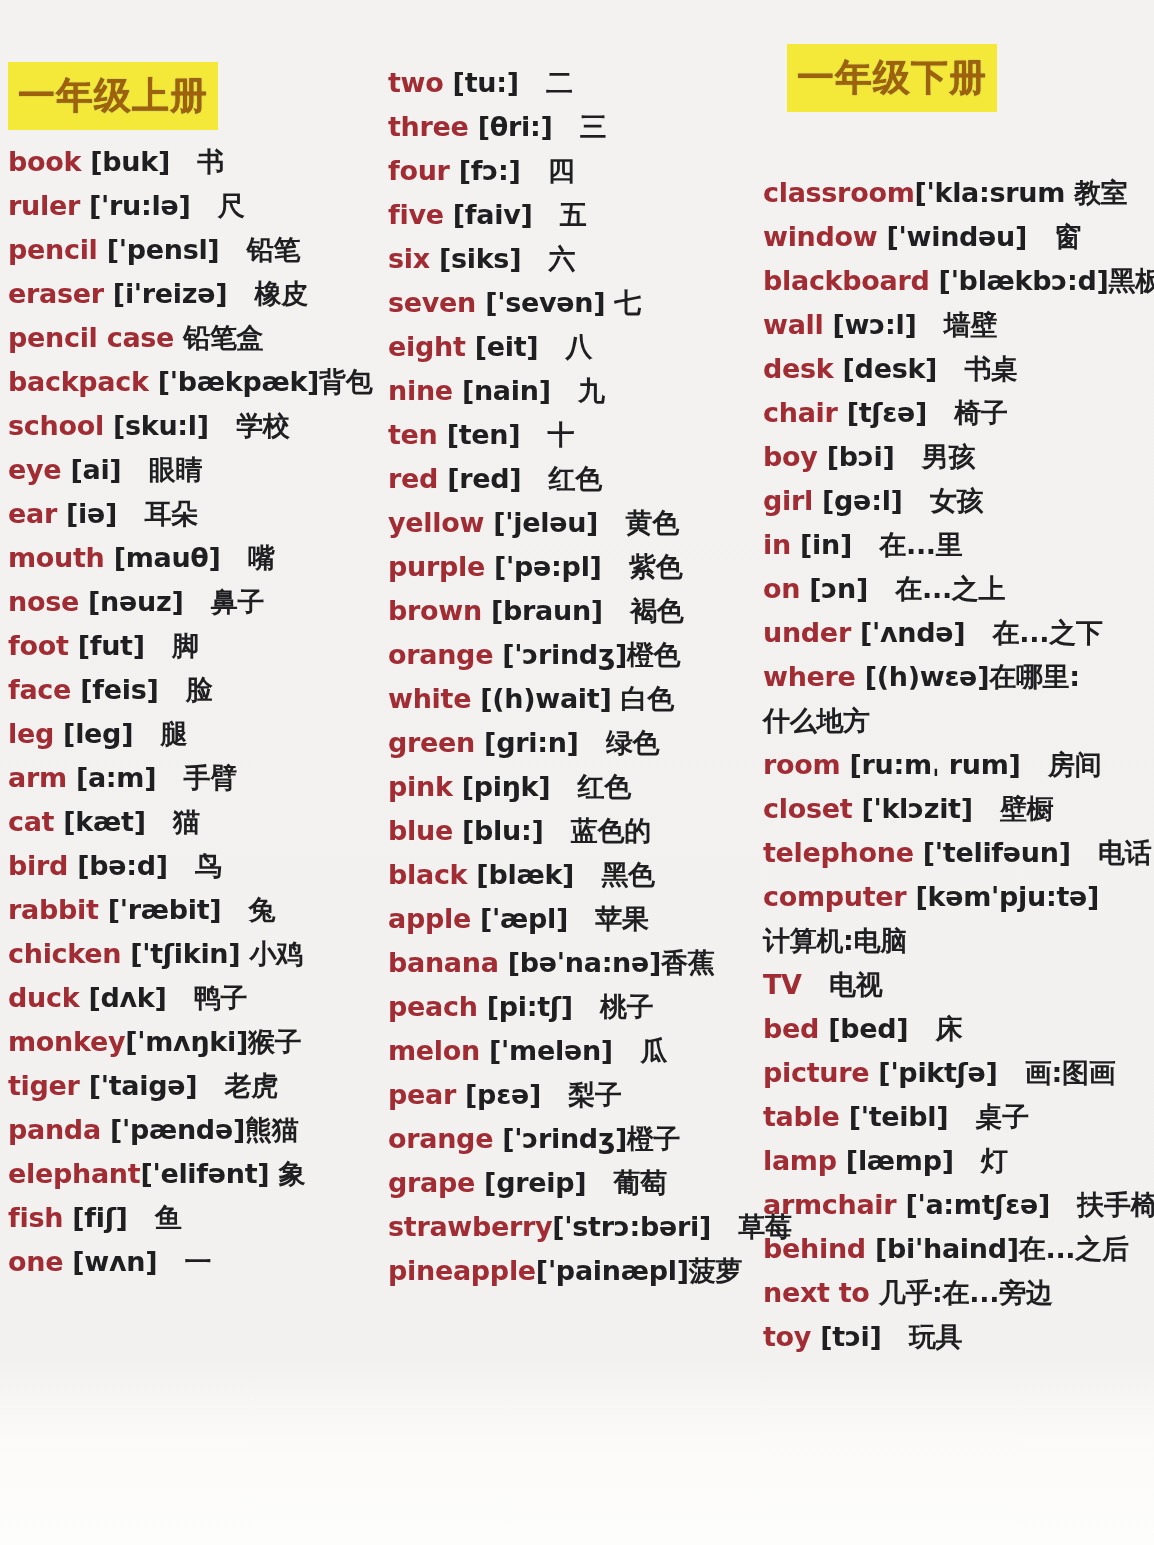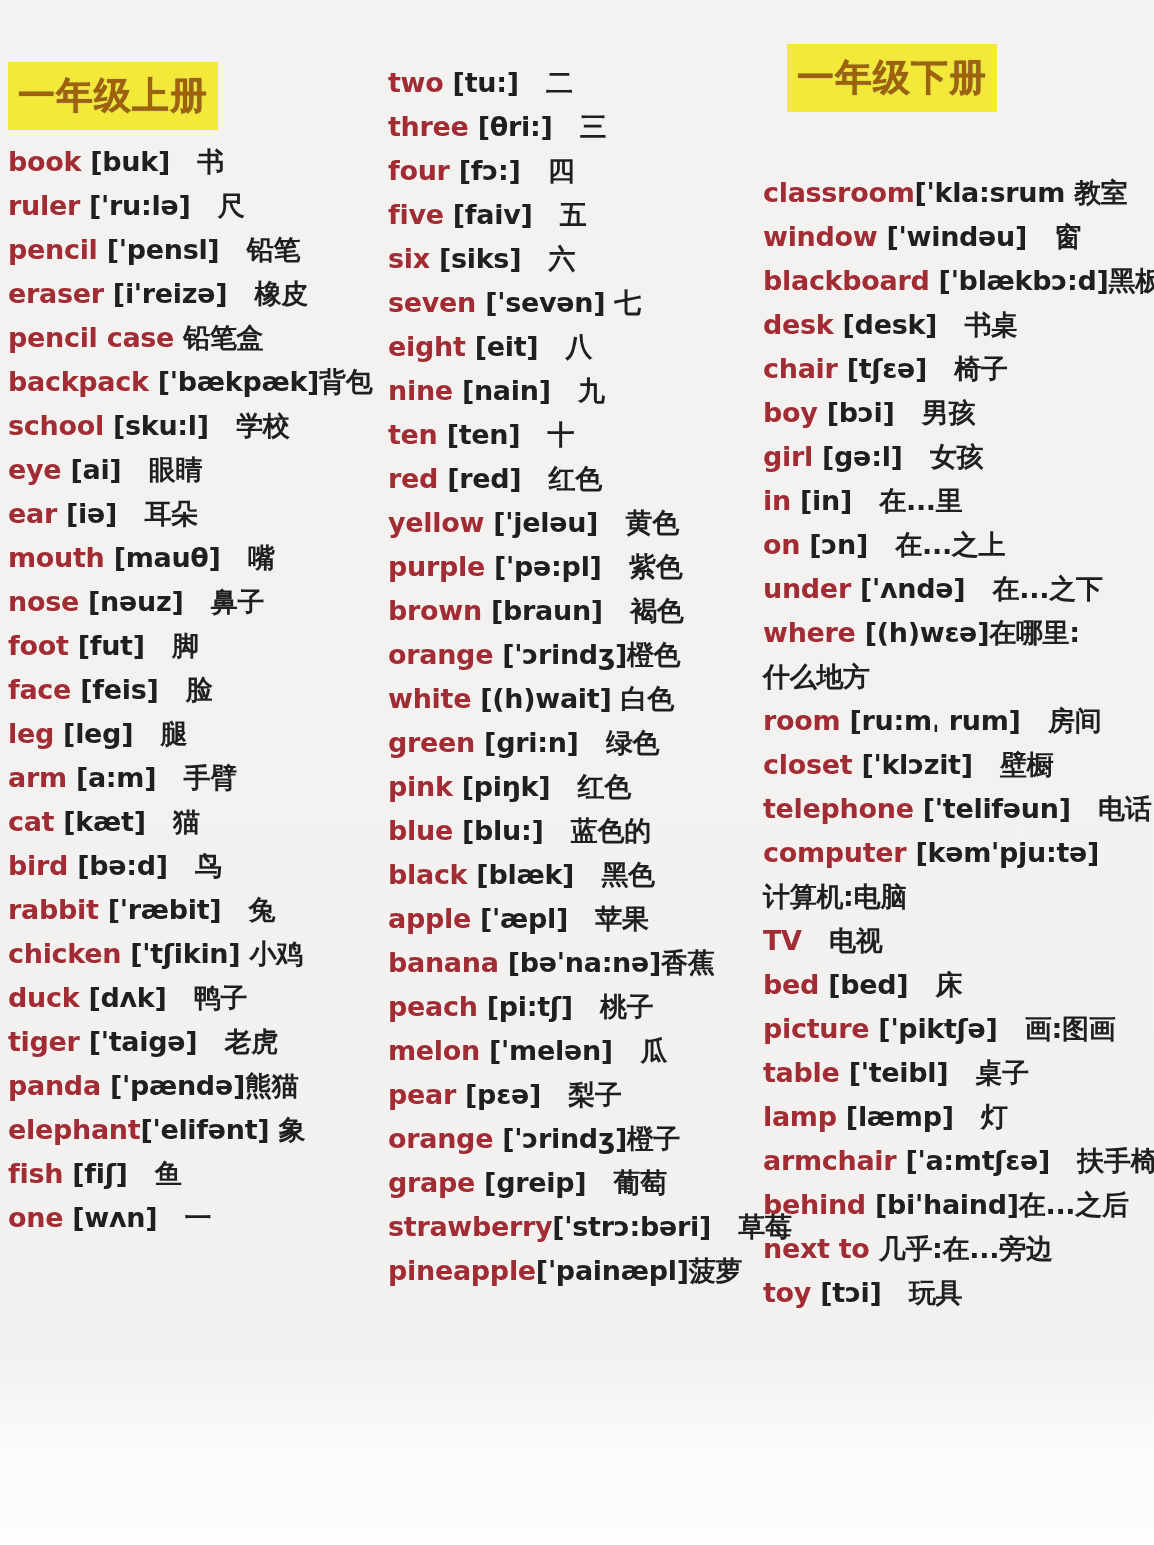--- a/index.html
+++ b/index.html
@@ -132,6 +132,7 @@
       <div class="row"><span class="en">classroom</span><span class="rest">['kla:srum 教室</span></div>
       <div class="row"><span class="en">window</span><span class="rest"> ['windəu]   窗</span></div>
       <div class="row"><span class="en">blackboard</span><span class="rest"> ['blækbɔ:d]黑板</span></div>
+      <div class="row"><span class="en">wall</span><span class="rest"> [wɔ:l]   墙壁</span></div>
       <div class="row"><span class="en">desk</span><span class="rest"> [desk]   书桌</span></div>
       <div class="row"><span class="en">chair</span><span class="rest"> [tʃɛə]   椅子</span></div>
       <div class="row"><span class="en">boy</span><span class="rest"> [bɔi]   男孩</span></div>

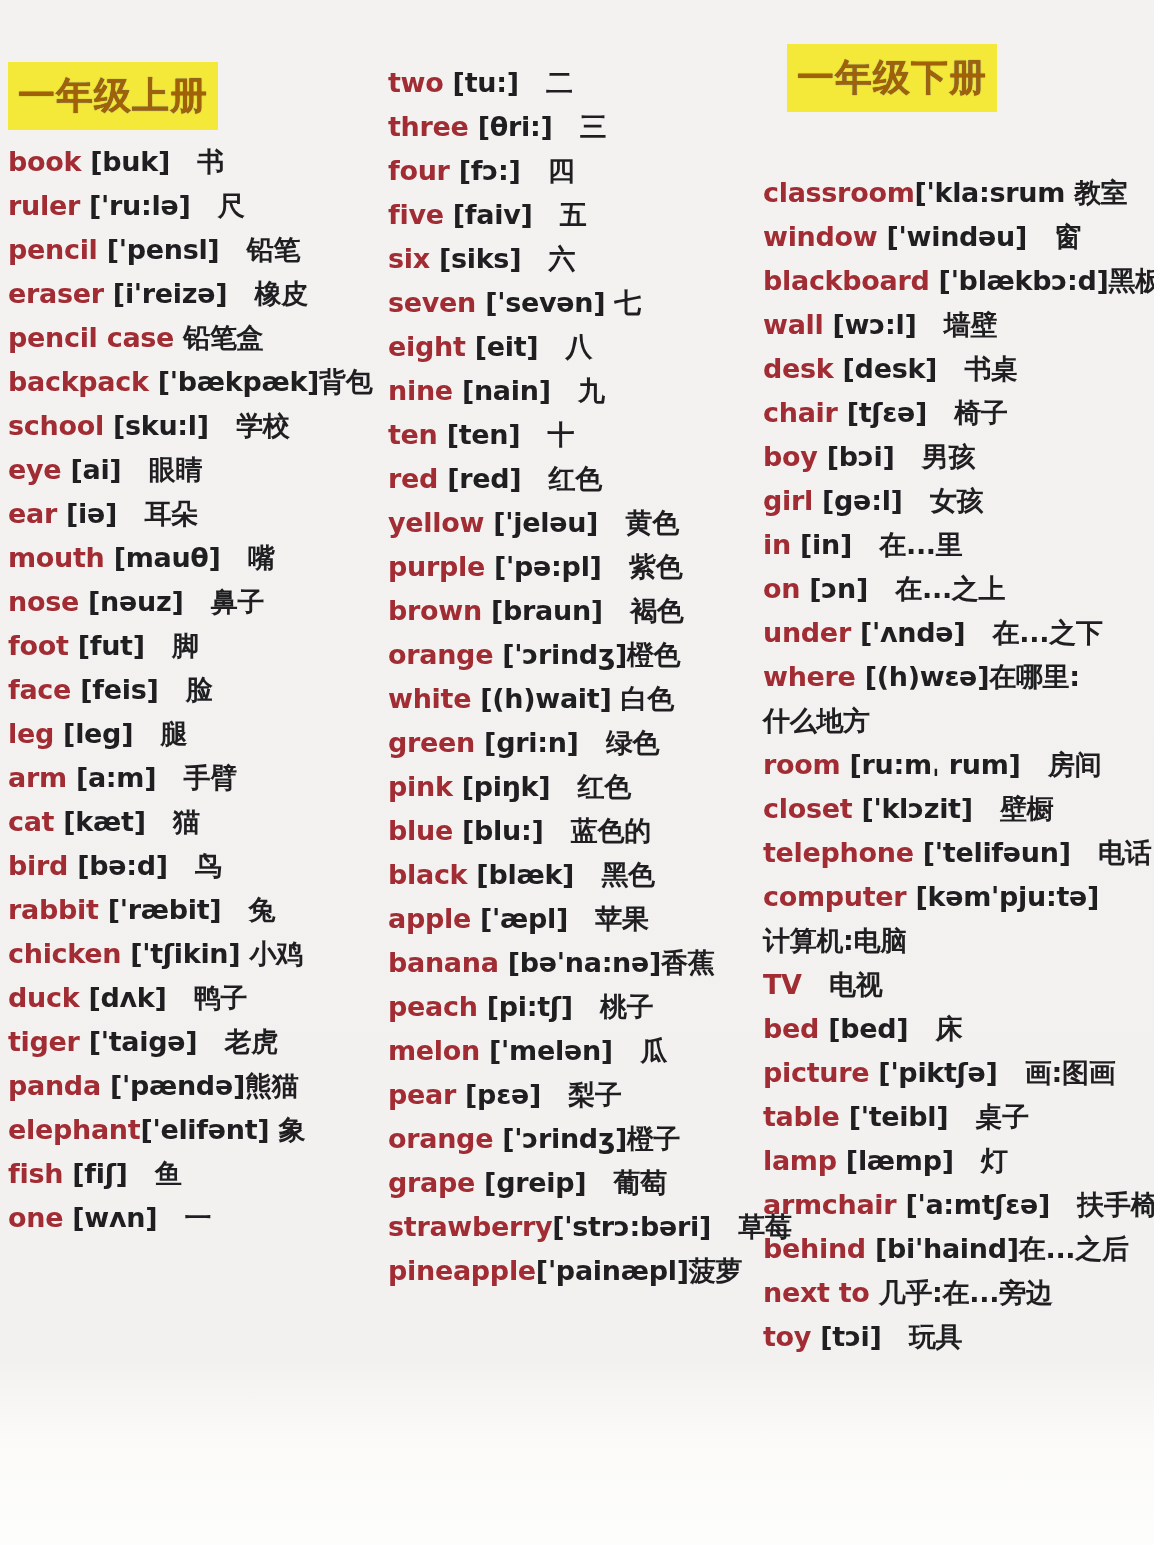--- a/index.html
+++ b/index.html
@@ -85,6 +85,7 @@
       <div class="row"><span class="en">rabbit</span><span class="rest"> ['ræbit]   兔</span></div>
       <div class="row"><span class="en">chicken</span><span class="rest"> ['tʃikin] 小鸡</span></div>
       <div class="row"><span class="en">duck</span><span class="rest"> [dʌk]   鸭子</span></div>
+      <div class="row"><span class="en">monkey</span><span class="rest">['mʌŋki]猴子</span></div>
       <div class="row"><span class="en">tiger</span><span class="rest"> ['taigə]   老虎</span></div>
       <div class="row"><span class="en">panda</span><span class="rest"> ['pændə]熊猫</span></div>
       <div class="row"><span class="en">elephant</span><span class="rest">['elifənt] 象</span></div>

